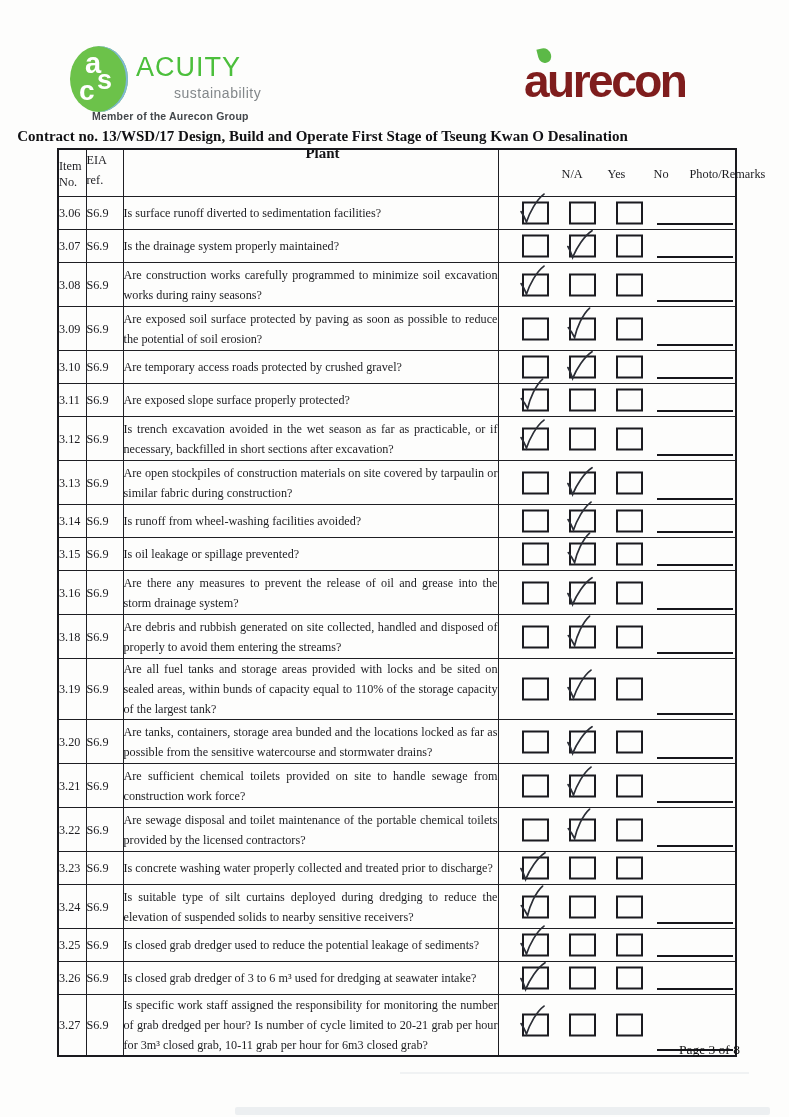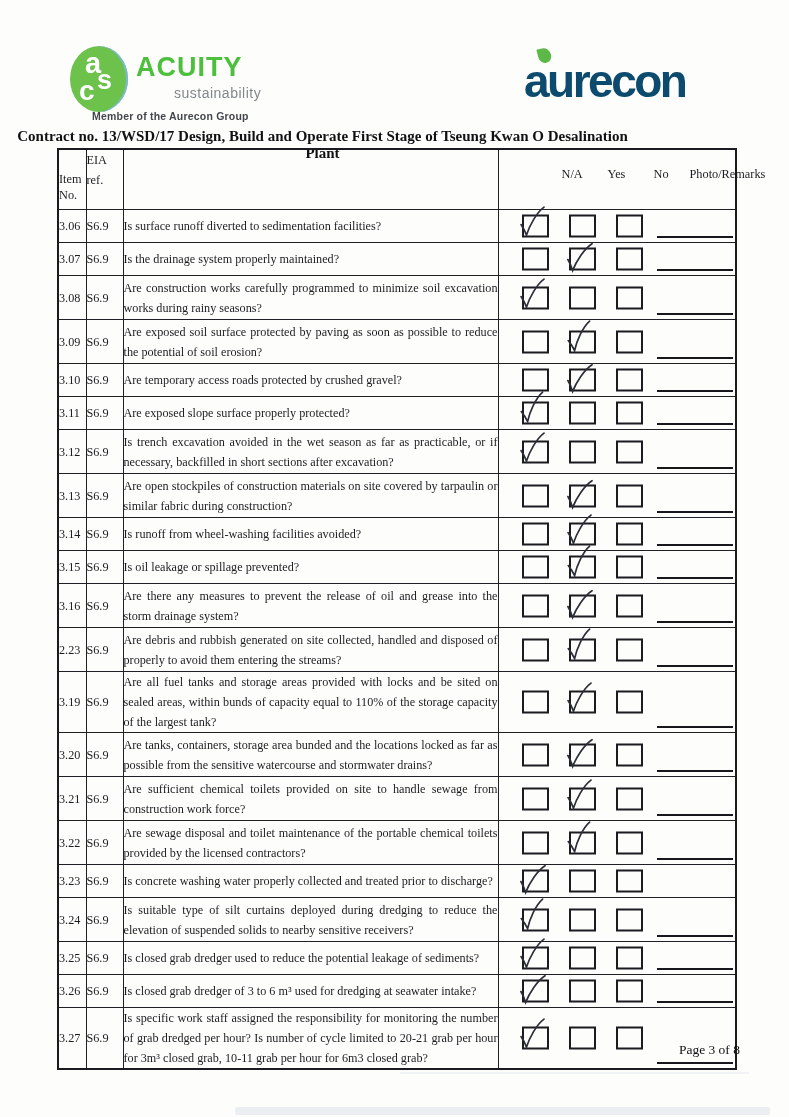--- a/index.html
+++ b/index.html
@@ -25,7 +25,7 @@
   .acuity-oval .m-c { left:9px;  top:31px; font-size:28px; }
   .acuity-name {
     position:absolute; left:74px; top:8px; font-family:"Liberation Sans", sans-serif;
-    font-weight:bold; font-size:27px; letter-spacing:1px; color:#4cbf3c;
+    font-weight:normal; font-size:27px; letter-spacing:1px; color:#4cbf3c;
   }
   .acuity-tagline {
     position:absolute; left:100px; top:41px; font-family:"Liberation Sans", sans-serif;

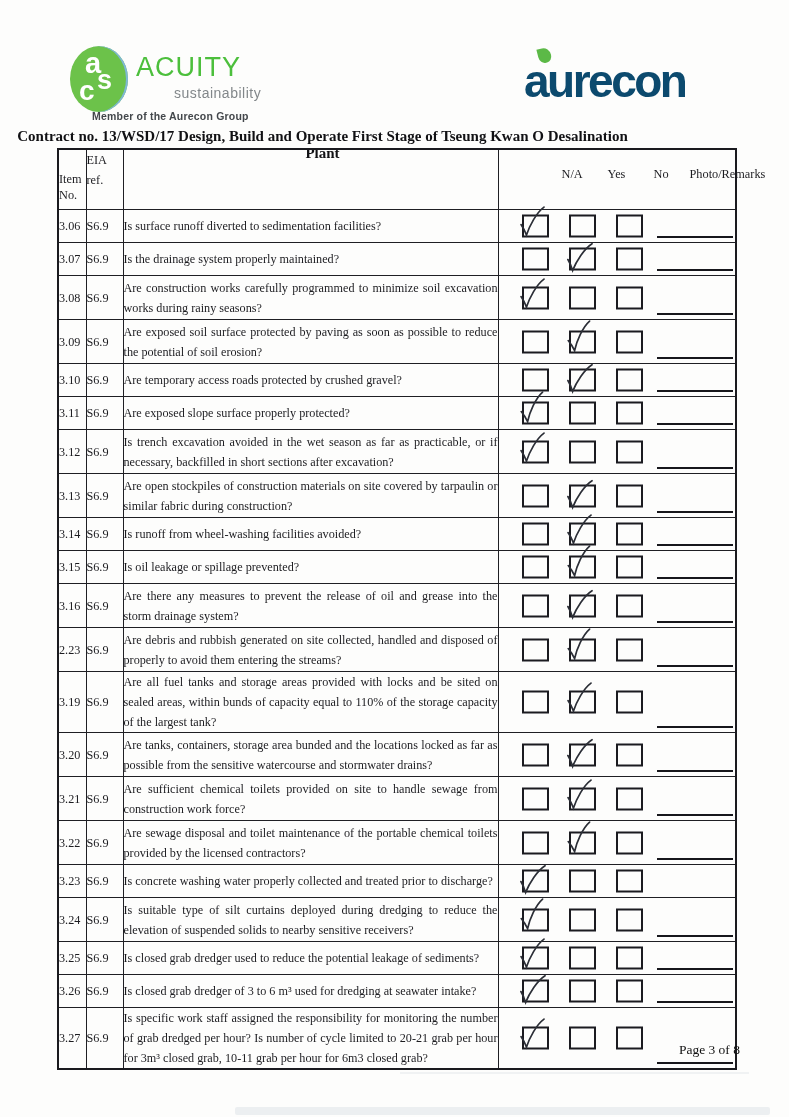--- a/index.html
+++ b/index.html
@@ -38,7 +38,7 @@
   .logo-aurecon { position:absolute; left:524px; top:48px; width:220px; height:66px; }
   .aurecon-word {
     position:absolute; left:0; top:10px; font-family:"Liberation Sans", sans-serif;
-    font-weight:bold; font-size:46px; letter-spacing:-2.5px; color:#0c4a6e; line-height:1;
+    font-weight:bold; font-size:46px; letter-spacing:-2.5px; color:#7f1d1d; line-height:1;
   }
   .aurecon-leaf {
     position:absolute; left:14px; top:0px; width:13px; height:15px;

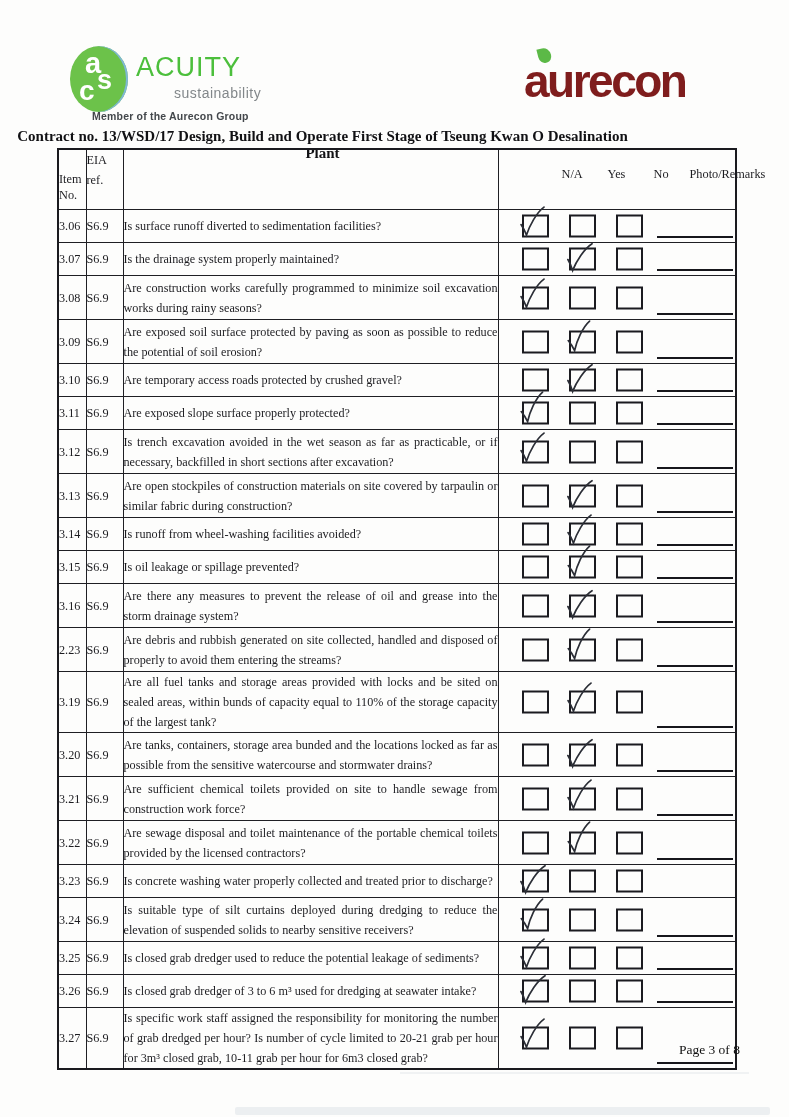--- a/index.html
+++ b/index.html
@@ -72,7 +72,7 @@
 
   
   tr.head td { vertical-align:top; height:38px; font-size:12.3px; }
-  .head .h-item { line-height:16px; padding-top:21px;margin-left:20px; }
+  .head .h-item { line-height:16px; padding-top:8px;margin-left:20px; }
   .head-ans { position:relative; height:38px; }
   .head-ans span { position:absolute; top:14px;margin-left:39px; }
   .h-na  { left:24px; }

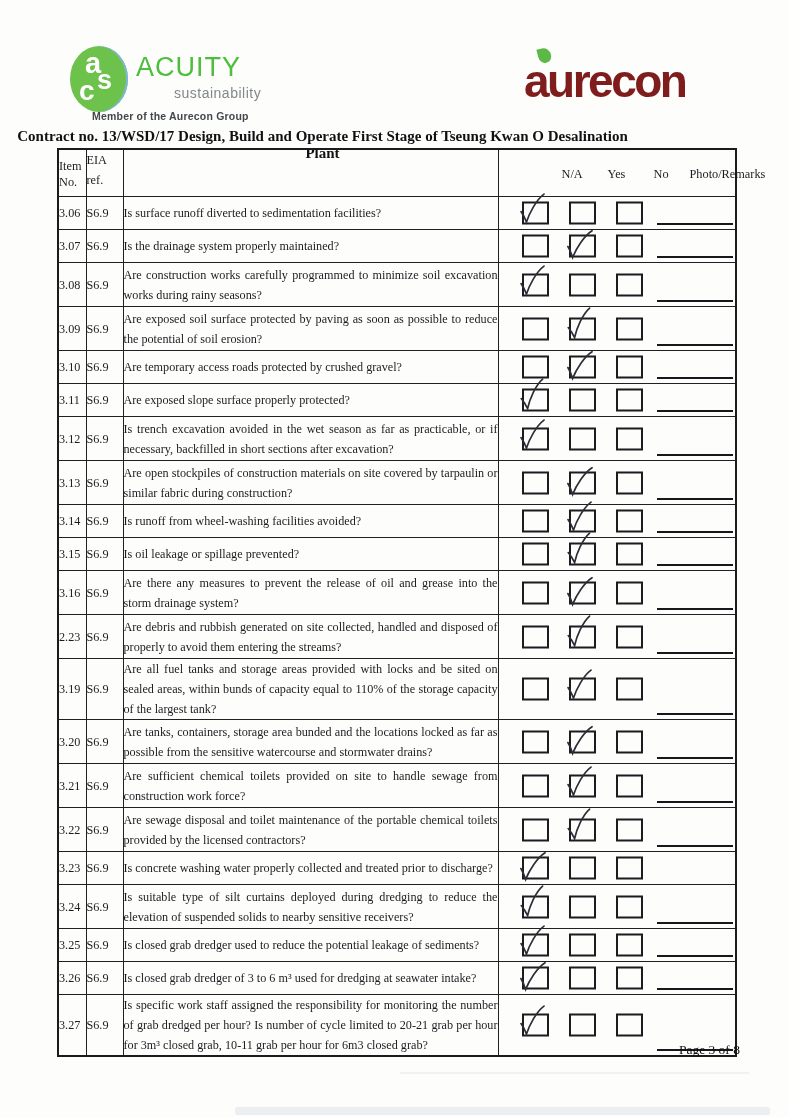--- a/index.html
+++ b/index.html
@@ -337,7 +337,7 @@
       </td>
     </tr>
         <tr>
-      <td class="c-item">2.23</td>
+      <td class="c-item">3.18</td>
       <td class="c-ref">S6.9</td>
       <td class="c-q lines-2">
         <div class="q-text">Are debris and rubbish generated on site collected, handled and disposed of properly to avoid them entering the streams?</div>

